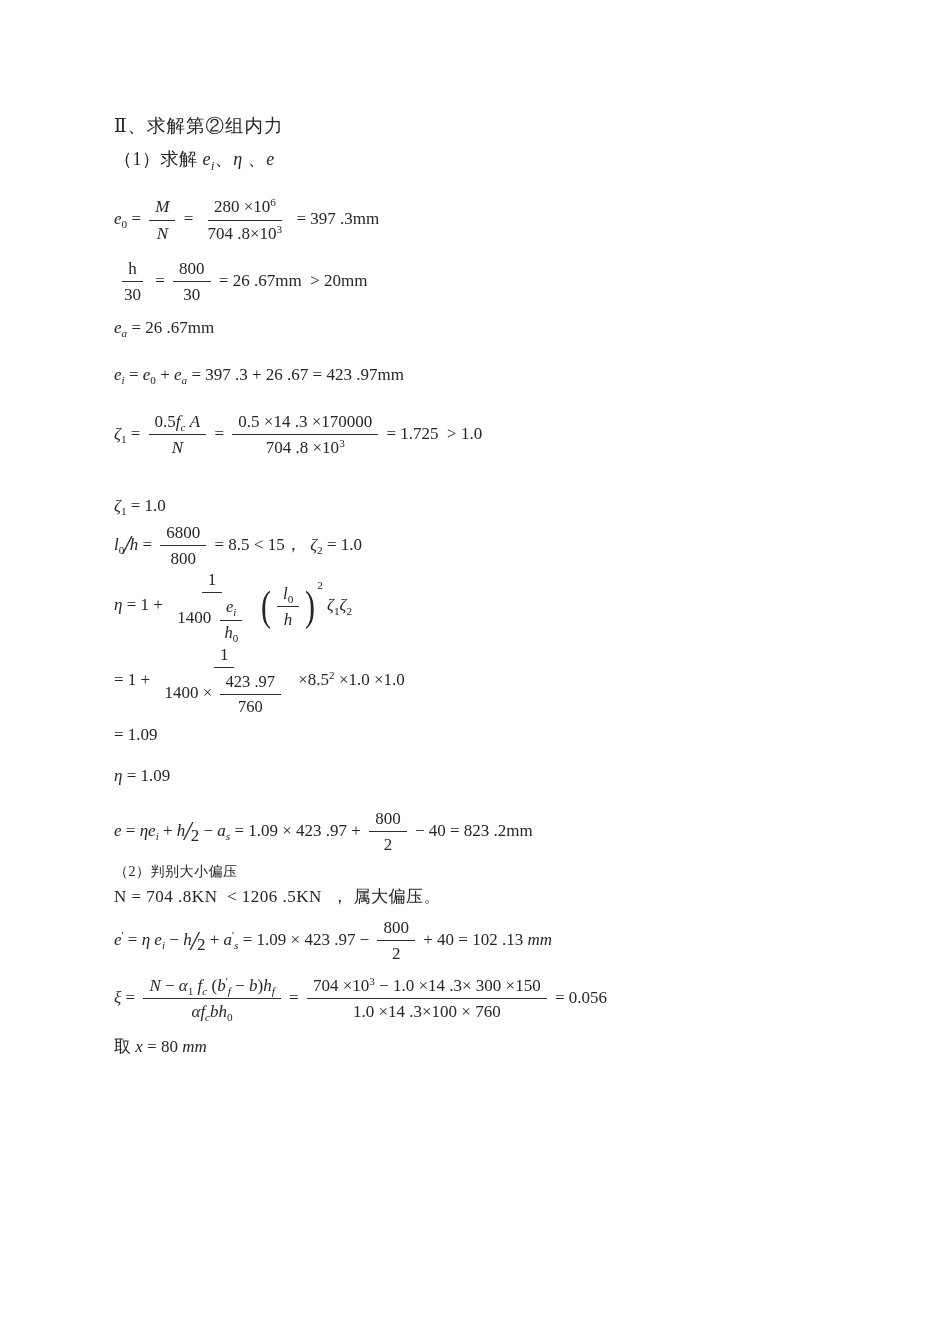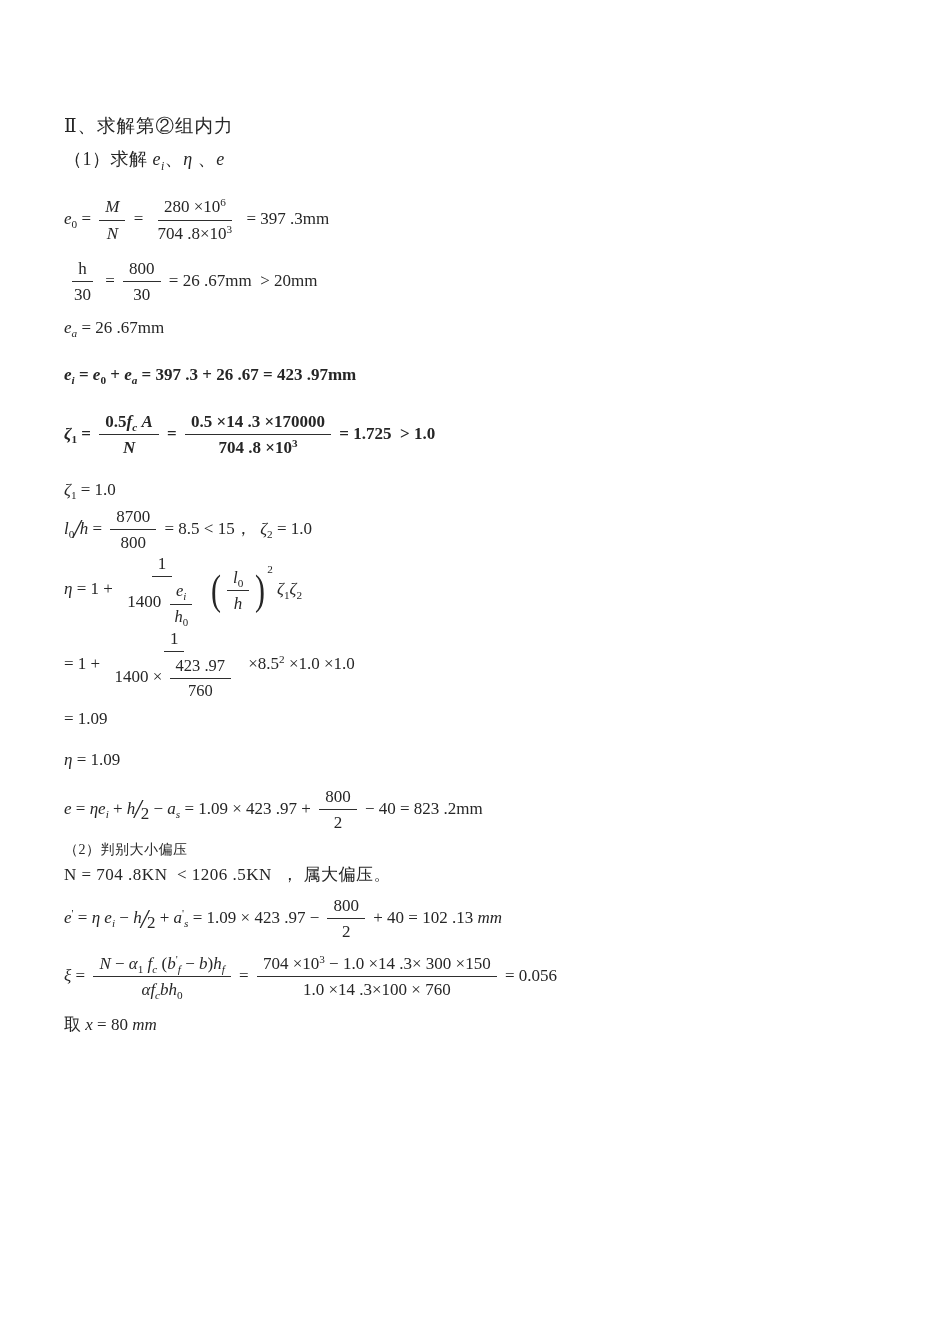--- a/index.html
+++ b/index.html
@@ -13,7 +13,7 @@
   .page{
     box-sizing:border-box;
     width:950px;height:1343px;
-    padding:114px 60px 0 64px;
+    padding:114px 60px 0 114px;
   }
   .line{
     font-size:17px;

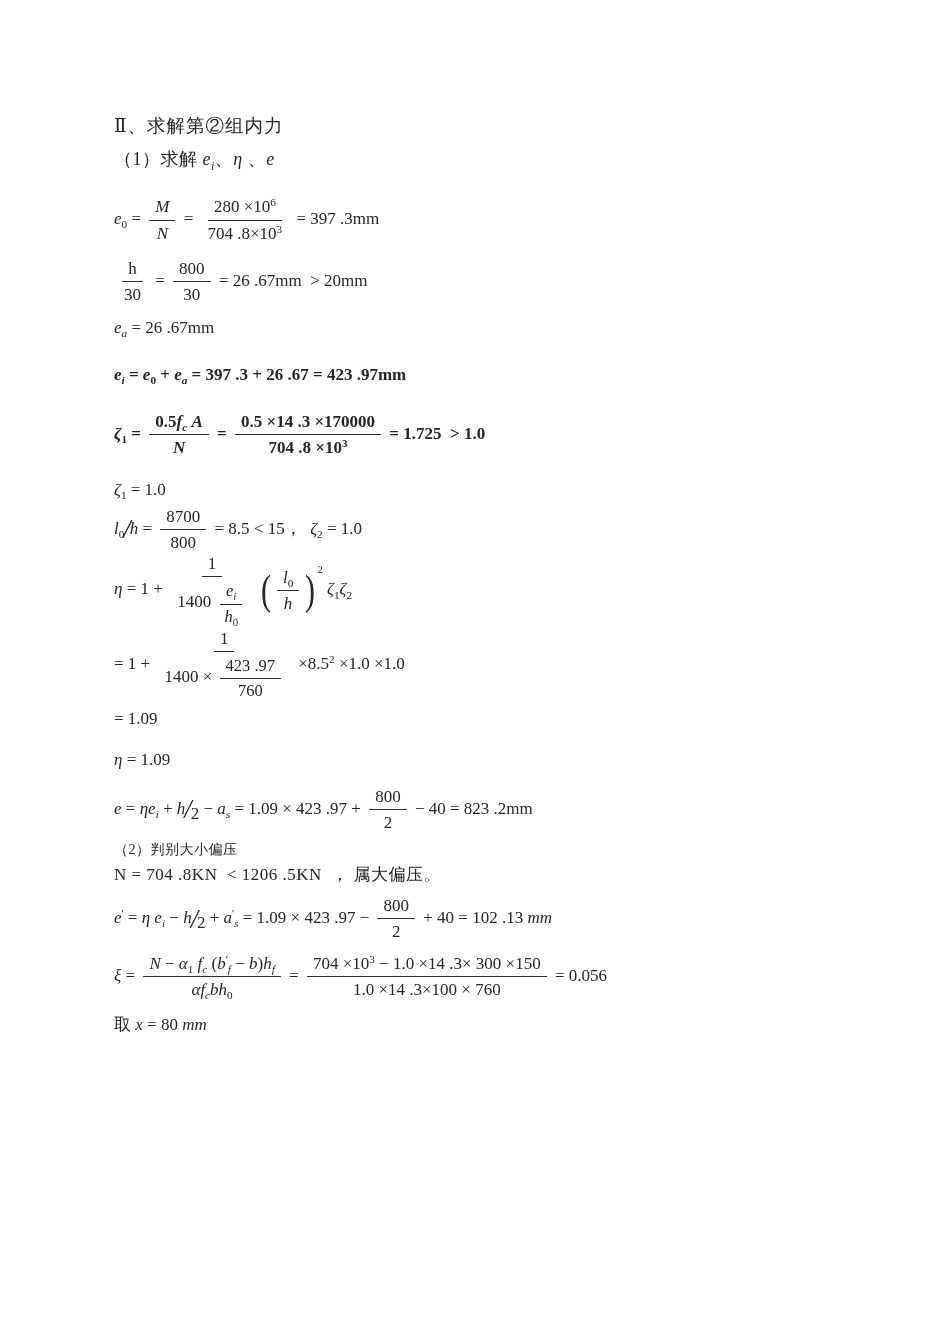--- a/index.html
+++ b/index.html
@@ -48,7 +48,7 @@
   [data-name="formula-e0"]{margin-bottom:14px;}
   [data-name="formula-h-over-30"]{margin-bottom:12px;}
   [data-name="formula-ea"]{margin-bottom:24px;}
-  [data-name="formula-ei"]{margin-bottom:24px;font-weight:bold;}
+  [data-name="formula-ei"]{margin-bottom:24px;}
   [data-name="formula-zeta1"]{margin-bottom:20px;font-weight:bold;}
   [data-name="formula-zeta1-value"]{margin-bottom:4px;}
   [data-name="formula-l0-over-h"]{margin-bottom:0;}

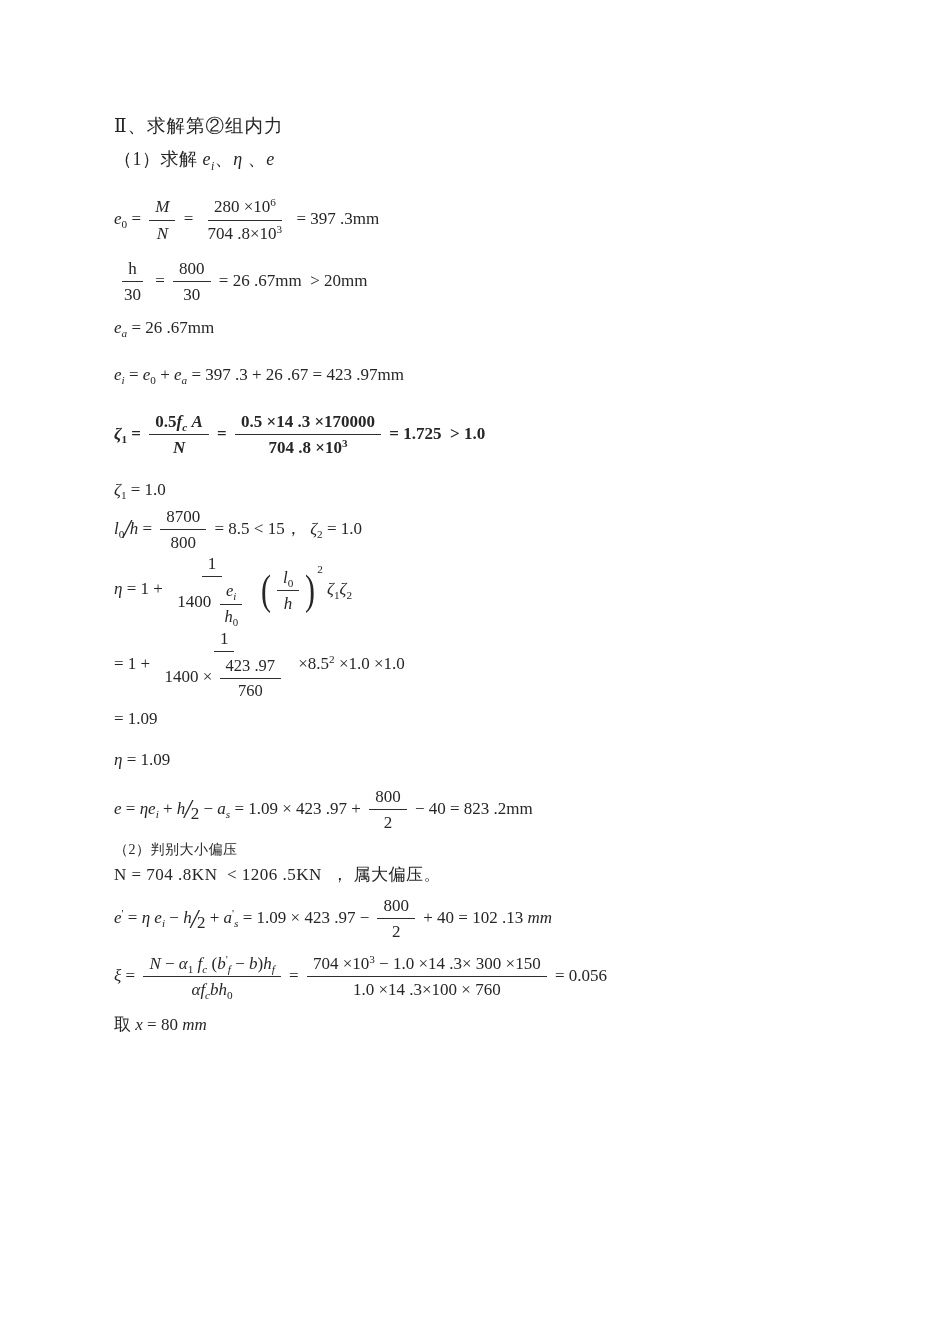--- a/index.html
+++ b/index.html
@@ -49,7 +49,7 @@
   [data-name="formula-h-over-30"]{margin-bottom:12px;}
   [data-name="formula-ea"]{margin-bottom:24px;}
   [data-name="formula-ei"]{margin-bottom:24px;}
-  [data-name="formula-zeta1"]{margin-bottom:20px;font-weight:bold;}
+  [data-name="formula-zeta1"]{margin-bottom:36px;}
   [data-name="formula-zeta1-value"]{margin-bottom:4px;}
   [data-name="formula-l0-over-h"]{margin-bottom:0;}
   [data-name="formula-eta"]{margin-bottom:0;}

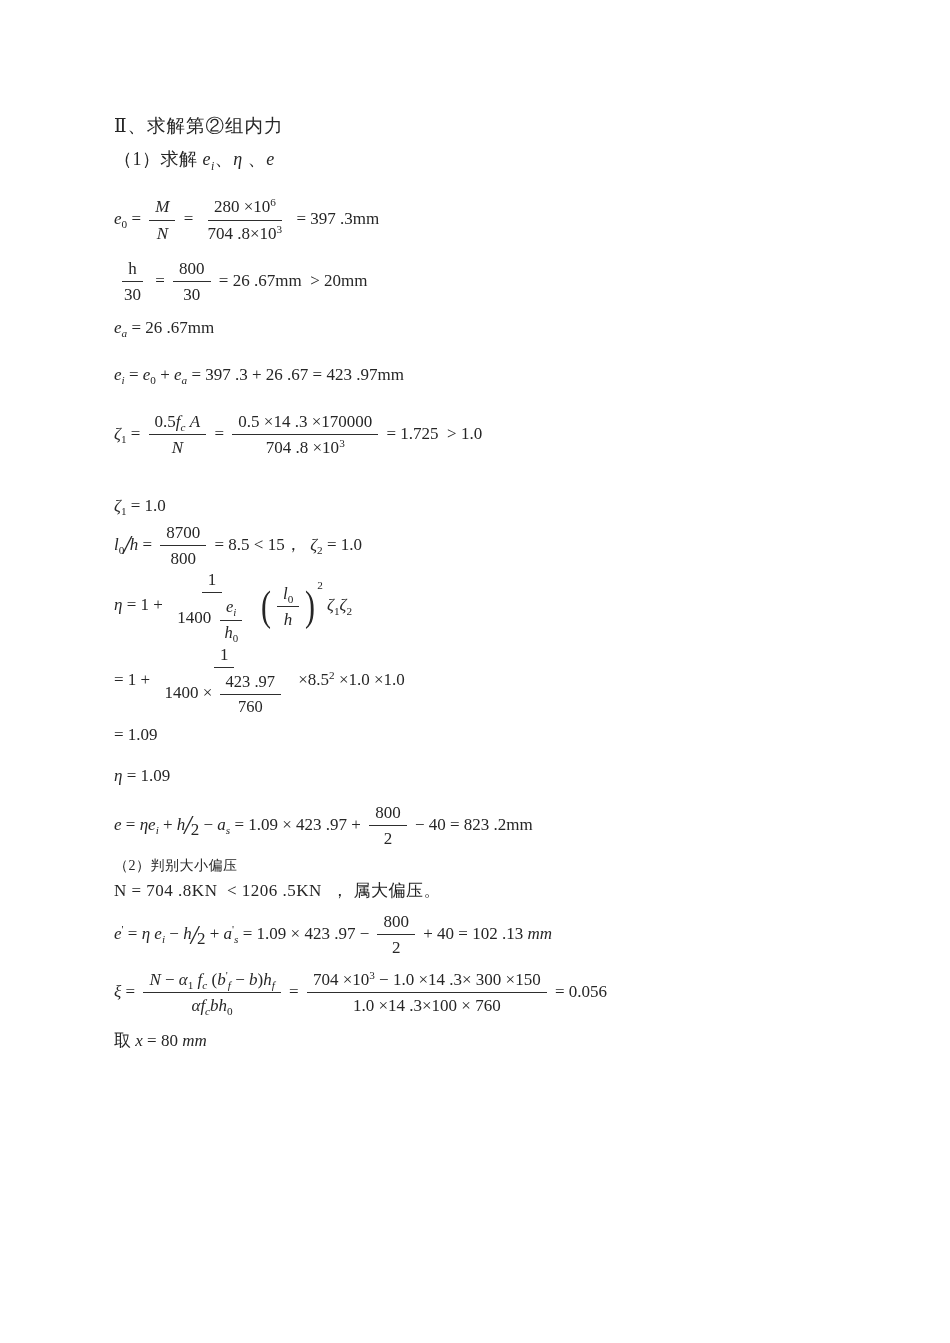--- a/index.html
+++ b/index.html
@@ -96,7 +96,7 @@
         </mfrac> = 1.725 &nbsp;&gt; 1.0</div>
       <div class="line" data-name="formula-zeta1-value"><i>ζ</i><sub>1</sub> = 1.0</div>
       <div class="line" data-name="formula-l0-over-h"><i>l</i><sub>0</sub><bsl>/</bsl><i>h</i> = <mfrac>
-          <mnum>8700</mnum>
+          <mnum>6800</mnum>
           <mden>800</mden>
         </mfrac> = 8.5 &lt; 15，&nbsp; <i>ζ</i><sub>2</sub> = 1.0</div>
       <div class="line" data-name="formula-eta"><i>η</i> = 1 + <mfrac>

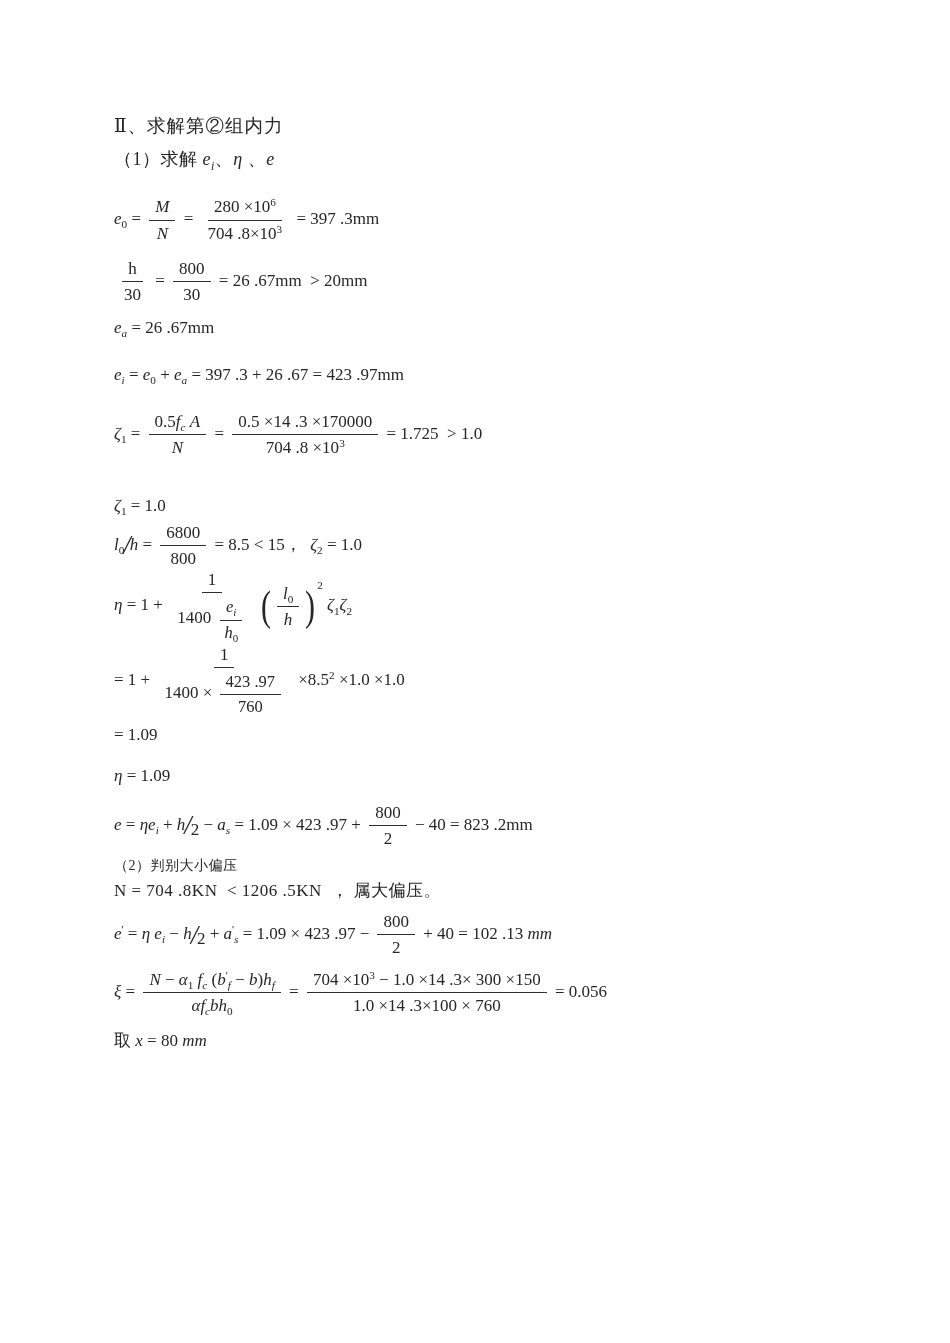--- a/index.html
+++ b/index.html
@@ -55,7 +55,7 @@
   [data-name="formula-eta"]{margin-bottom:0;}
   [data-name="formula-eta-substitute"]{margin-bottom:6px;}
   [data-name="formula-eta-result"]{margin-bottom:18px;}
-  [data-name="formula-eta-value"]{margin-bottom:14px;}
+  [data-name="formula-eta-value"]{margin-bottom:20px;}
   [data-name="formula-e"]{margin-bottom:8px;}
   [data-name="step2-heading"]{font-size:14px;margin-bottom:4px;letter-spacing:0.5px;}
   [data-name="line-n-compare"]{margin-bottom:8px;letter-spacing:0.5px;}

